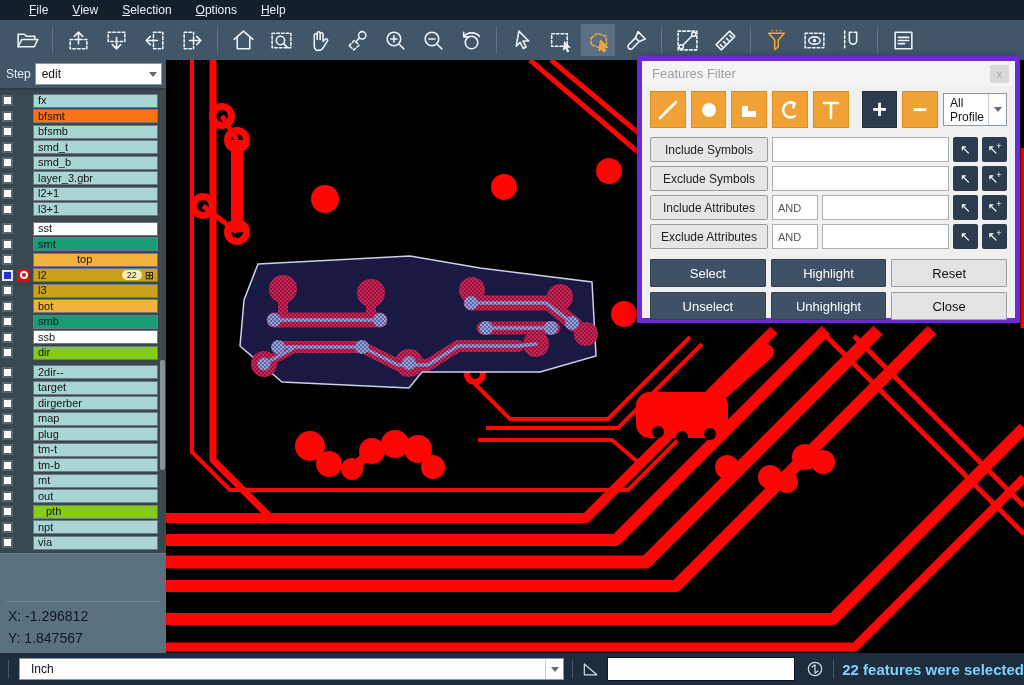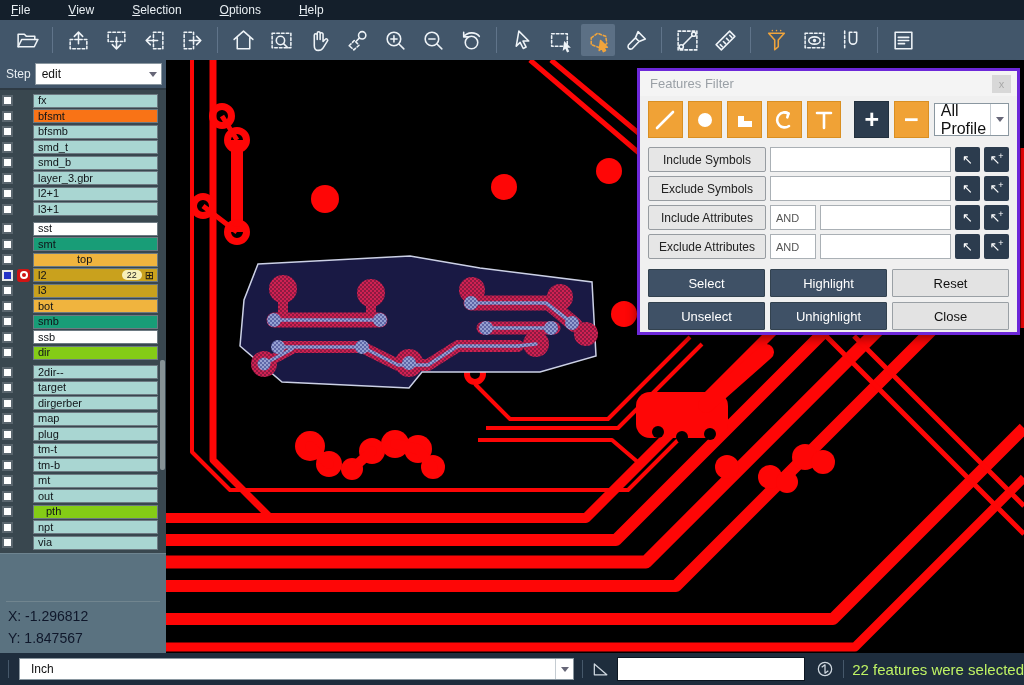--- a/index.html
+++ b/index.html
@@ -8,7 +8,7 @@
 
   
   #menubar { position:absolute; left:0; top:0; width:1024px; height:20px;
-             background:#141f2b; display:flex; align-items:center; gap:20px; padding-left:2px; z-index:5;}
+             background:#141f2b; display:flex; align-items:center; gap:6px; padding-left:20px; z-index:5;}
   .menu-item { color:#e8eef2; font-size:12px; padding:2px 9px; cursor:default; }
   .menu-item::first-letter { text-decoration:underline; }
 

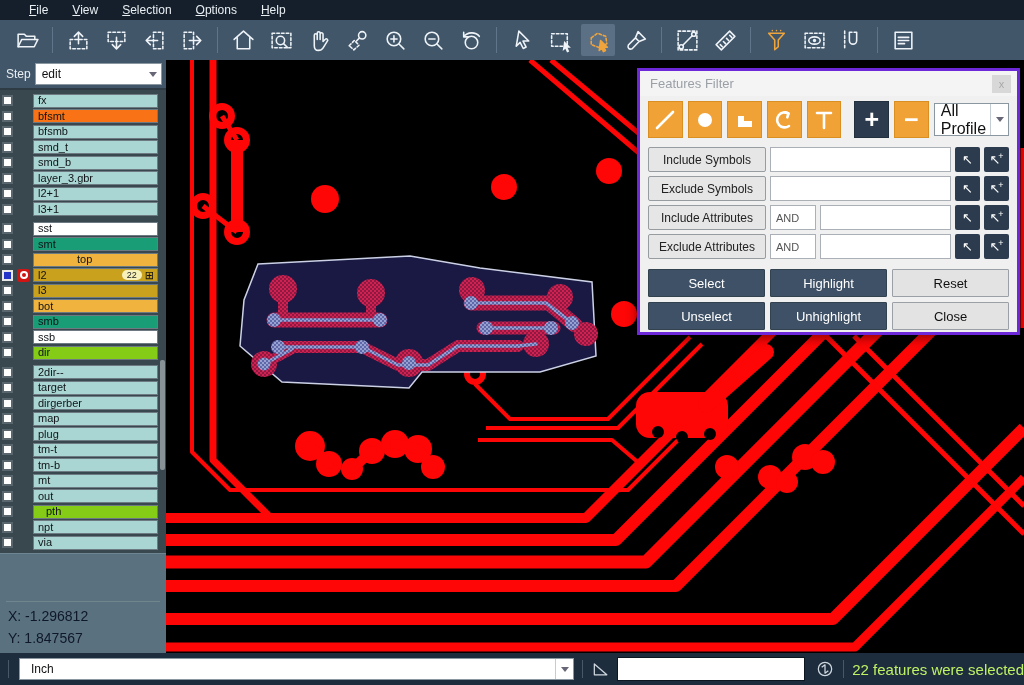--- a/index.html
+++ b/index.html
@@ -60,8 +60,8 @@
   #canvas { position:absolute; left:166px; top:60px; width:858px; height:593px; background:#000; }
 
   
-  #dialog { position:absolute; left:637px; top:68px; width:383px; height:267px; background:#f0f0f0;
-            border:3px solid #6d28d9; box-shadow:0 3px 10px rgba(0,0,0,.45); z-index:6; }
+  #dialog { position:absolute; left:637px; top:56px; width:383px; height:267px; background:#f0f0f0;
+            border:5px solid #6d28d9; box-shadow:0 3px 10px rgba(0,0,0,.45); z-index:6; }
   #dlg-title { height:25px; display:flex; align-items:center; padding:0 6px 0 10px; background:#f4f4f4; }
   #dlg-title span.t { flex:1; color:#9aa0a6; font-size:13px; }
   #dlg-close { width:19px; height:18px; background:#d8d8d8; color:#a9a9a9; font-size:11px;

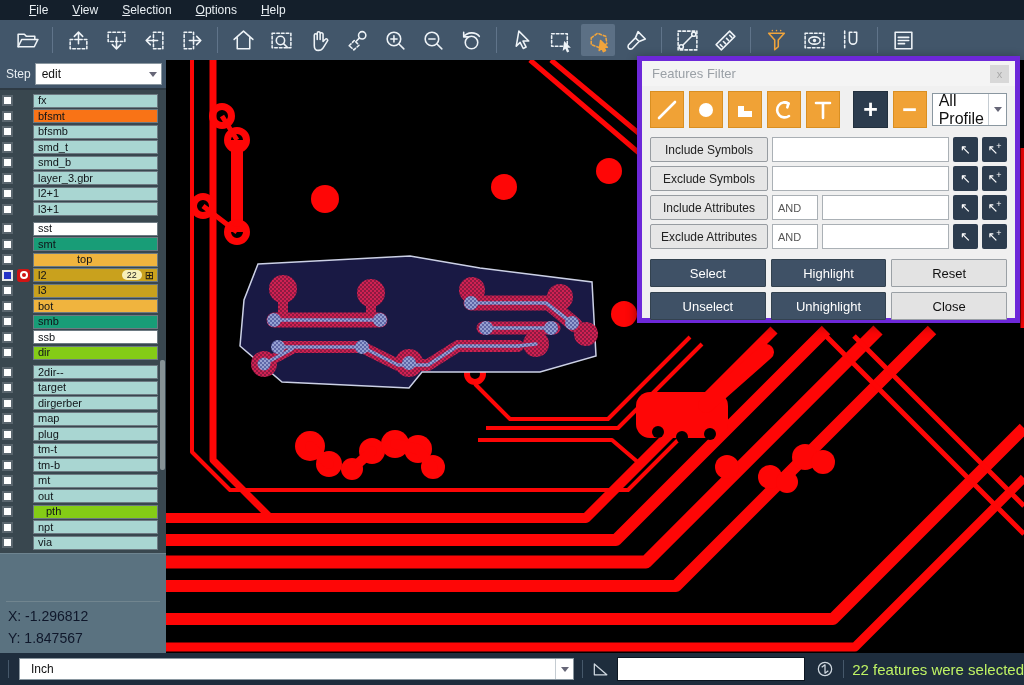--- a/index.html
+++ b/index.html
@@ -666,7 +666,7 @@
     <span class="fbtn navy" style="margin-left:8px">+</span>
     <span class="fbtn minus">−</span>
     <span class="selbox" id="profile">
-      <span style="font-size:16px">All Profile</span>
+      <span style="font-size:12px">All Profile</span>
       <span class="chevbox">
           <span class="chev"></span>
         </span>

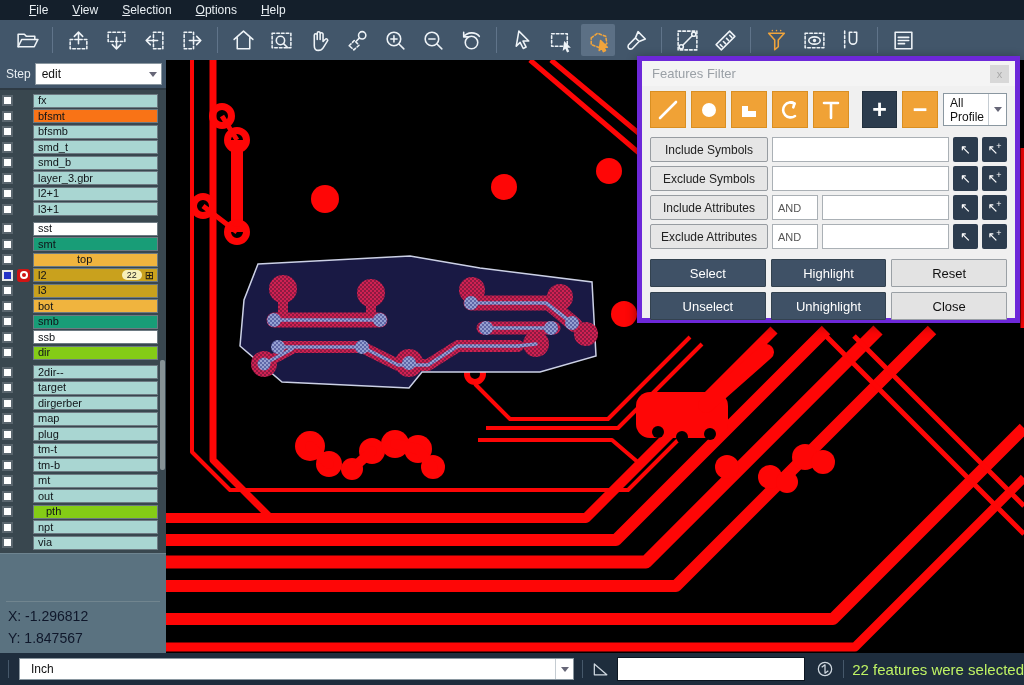--- a/index.html
+++ b/index.html
@@ -741,7 +741,7 @@
       <path d="M8 10l4-3 0 6M16 14l-4 3 0-6" stroke-width="1.2"></path>
     </svg>
   <span class="ssep"></span>
-  <span id="statusmsg" style="color: #bef264;">22 features were selected</span>
+  <span id="statusmsg" style="color: #7dd3fc; font-weight: bold;">22 features were selected</span>
 </div>
 
 </body></html>

